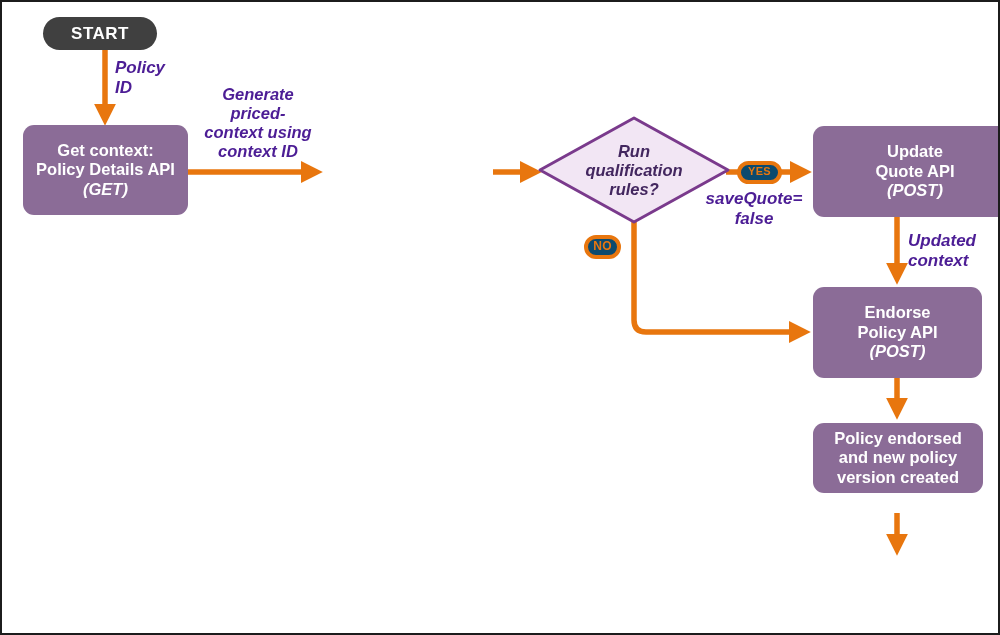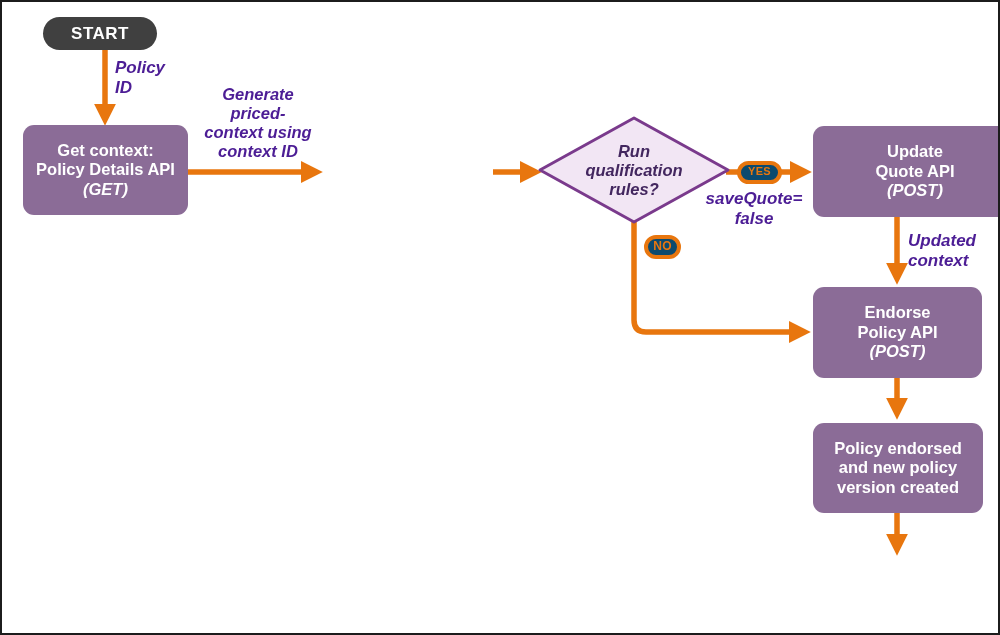--- a/index.html
+++ b/index.html
@@ -154,7 +154,7 @@
   <div class="badge" style="left:735px; top:159px; width:45px; height:23px; font-size:11px;">
     <span>YES</span>
   </div>
-  <div class="badge" style="left:642px; top:233px; width:37px; height:24px; font-size:12px;">
+  <div class="badge" style="left:582px; top:233px; width:37px; height:24px; font-size:12px;">
     <span>NO</span>
   </div>
 

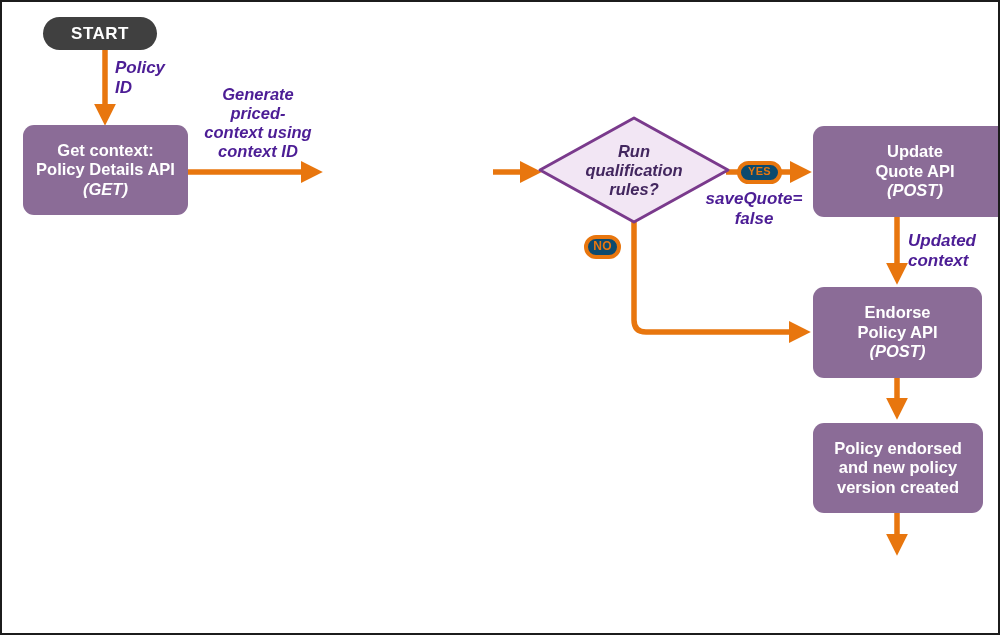--- a/index.html
+++ b/index.html
@@ -130,7 +130,7 @@
     <div class="box-method">(POST)</div>
   </div>
 
-  <div class="node-box" style="left:811px; top:421px; width:170px; height:90px;">
+  <div class="node-box" style="left:811px; top:421px; width:170px; height:70px;">
     <div class="preline">Policy endorsed
 and new policy
 version created</div>

